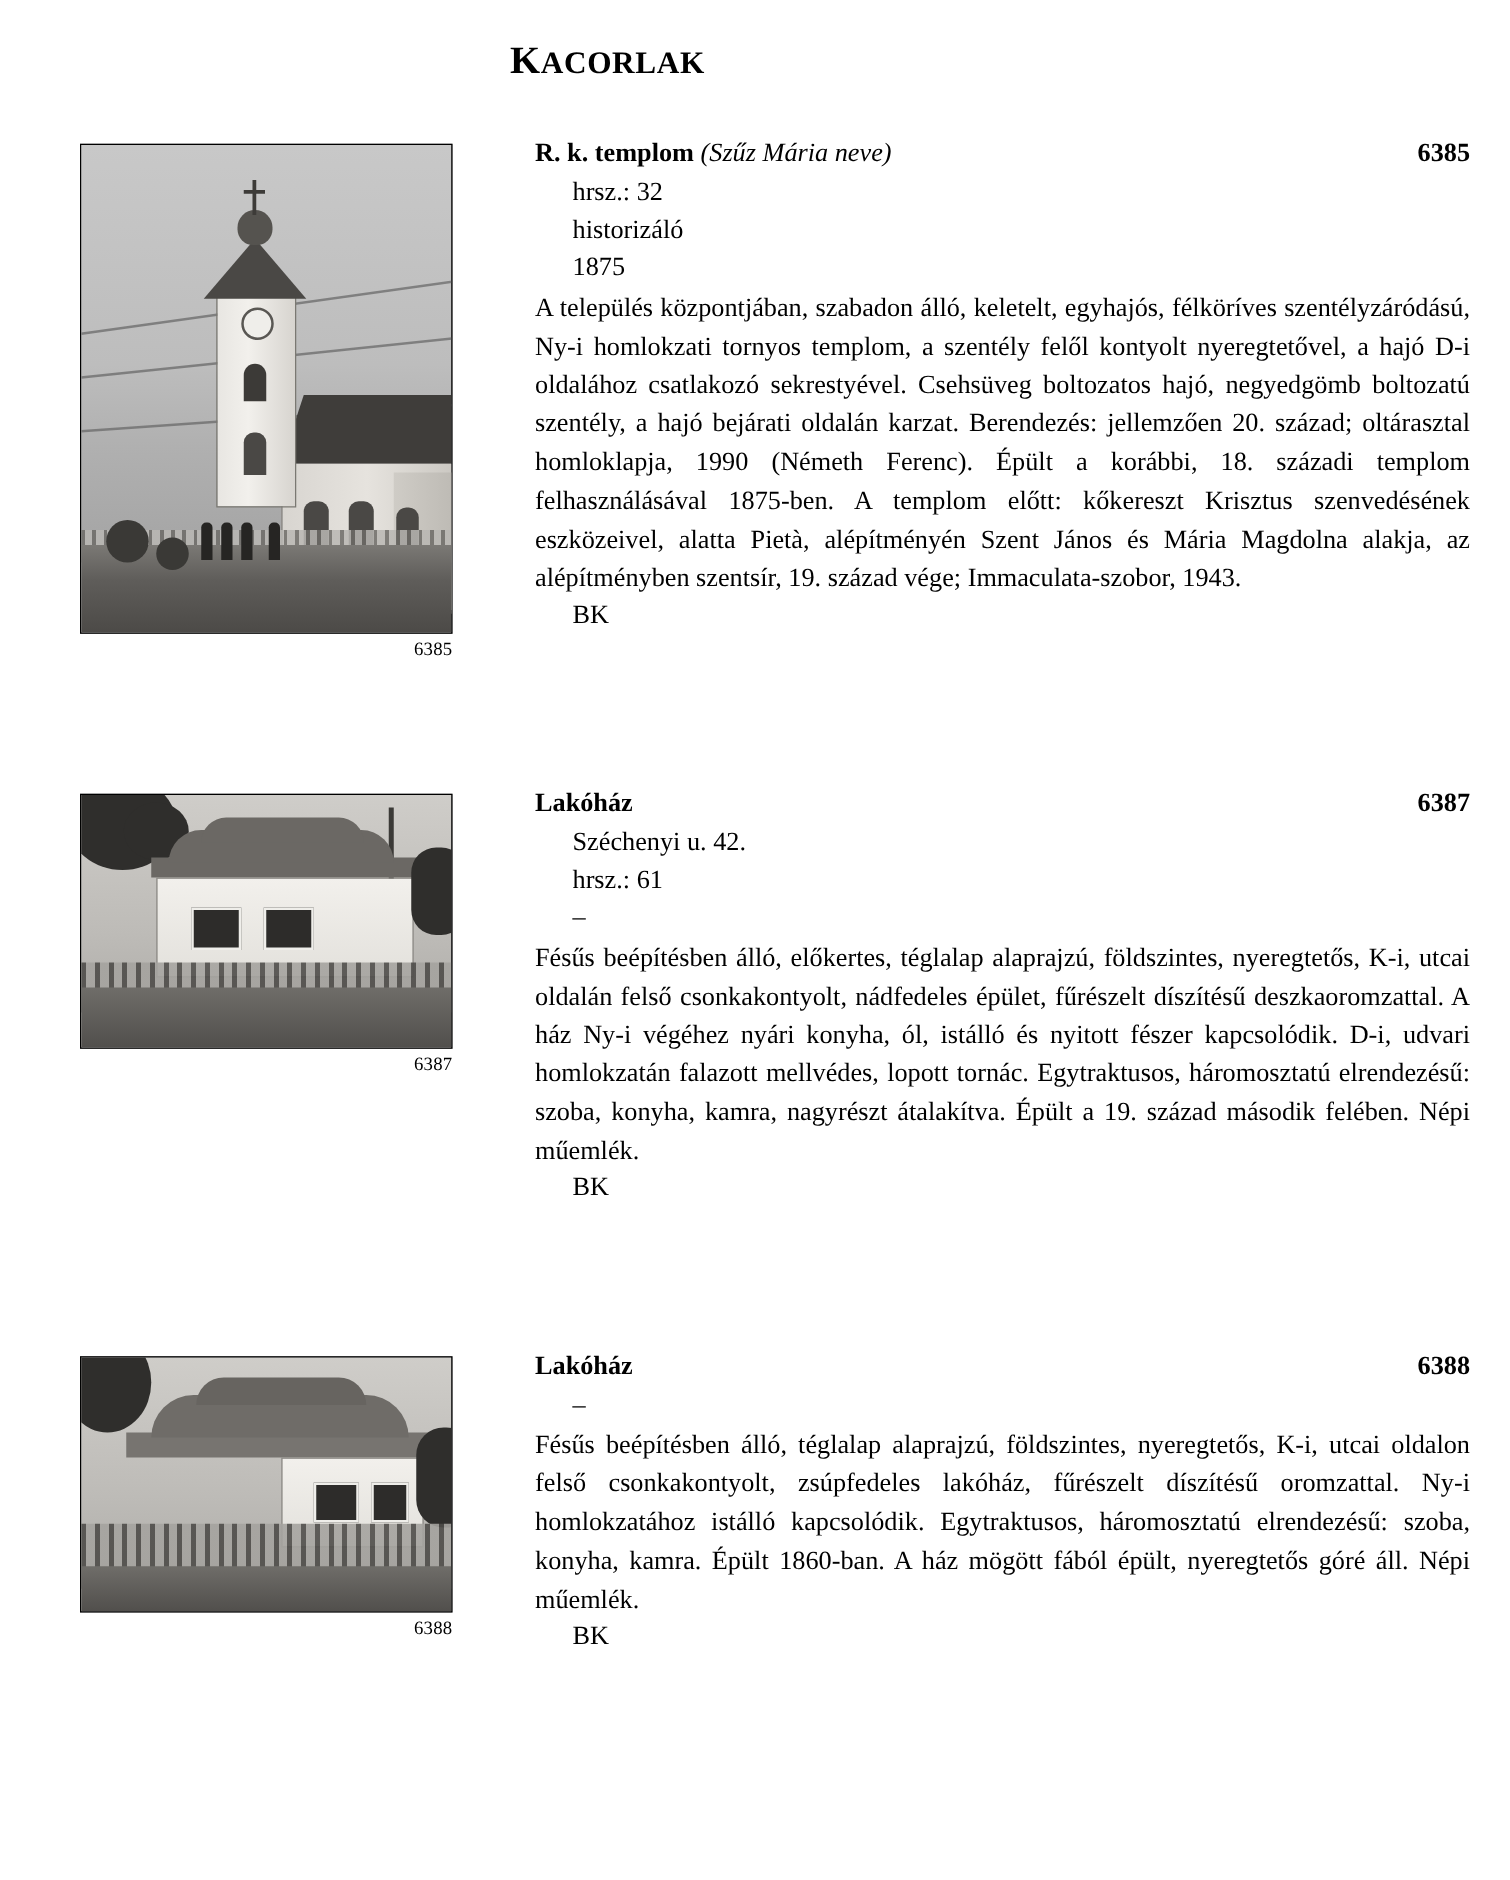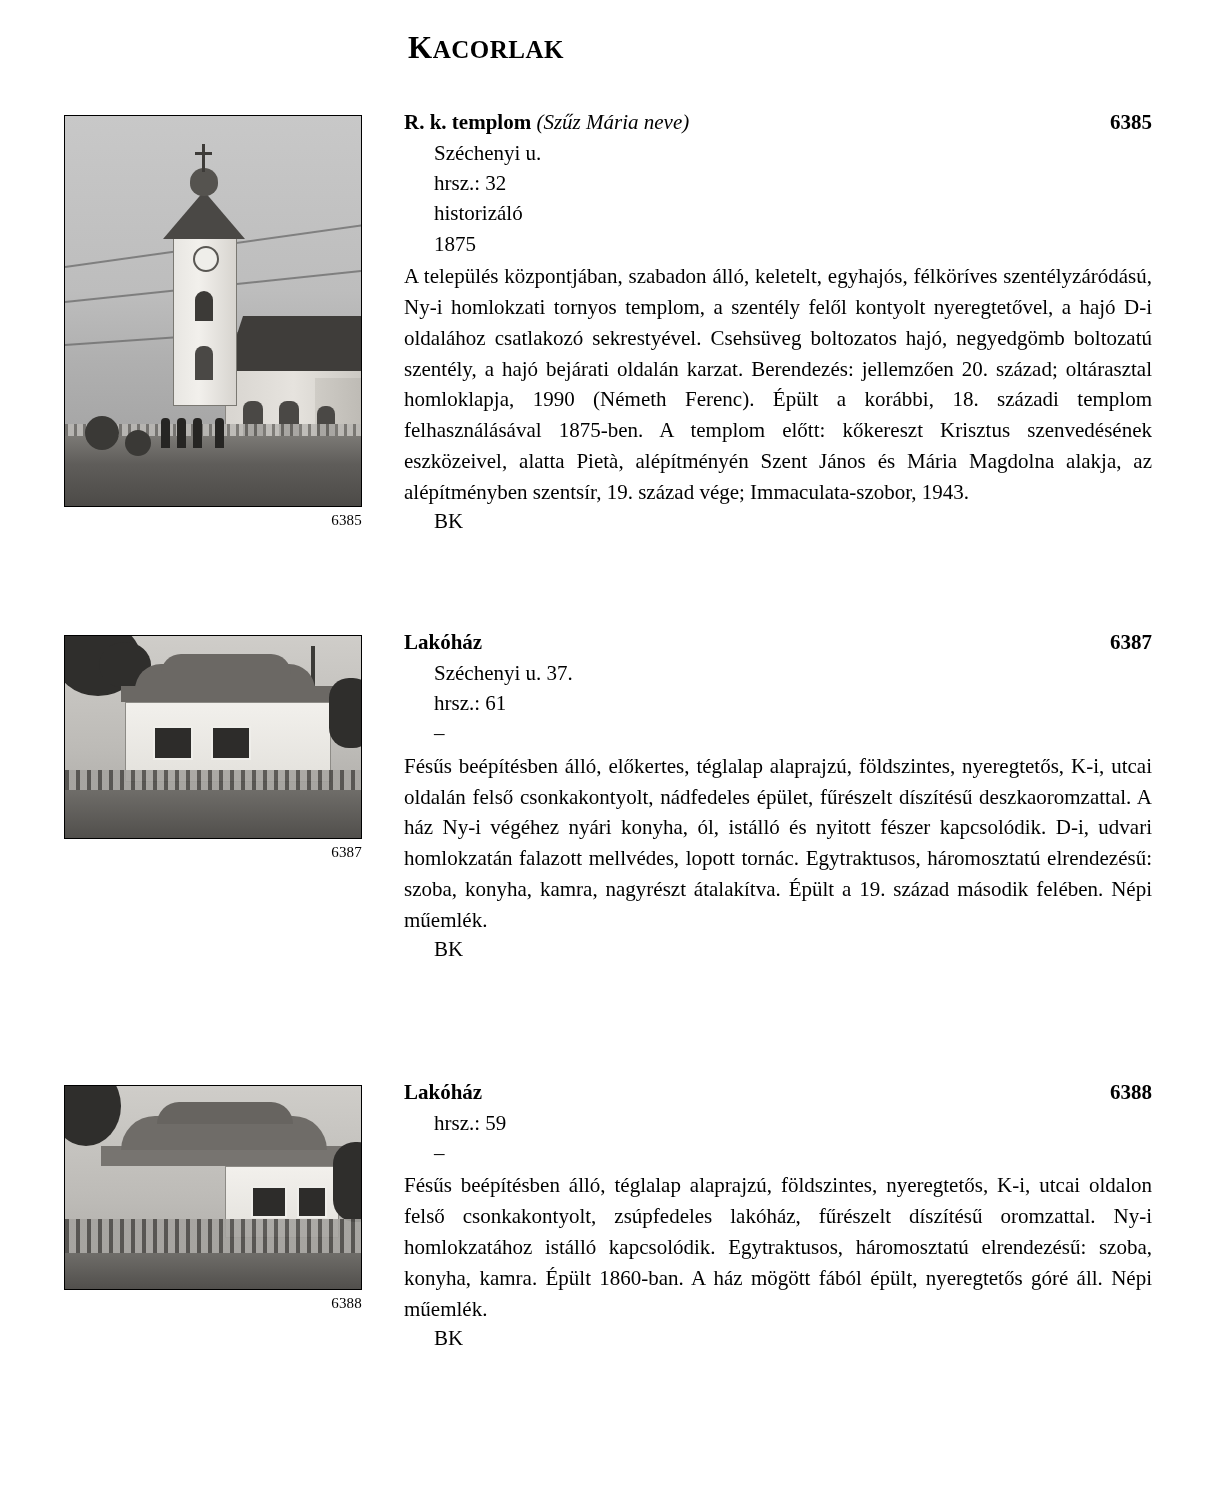--- a/index.html
+++ b/index.html
@@ -66,7 +66,7 @@
 
   .entry-body {
     position: absolute;
-    left: 404px;
+    left: 428px;
     width: 748px;
   }
   .entry-head {

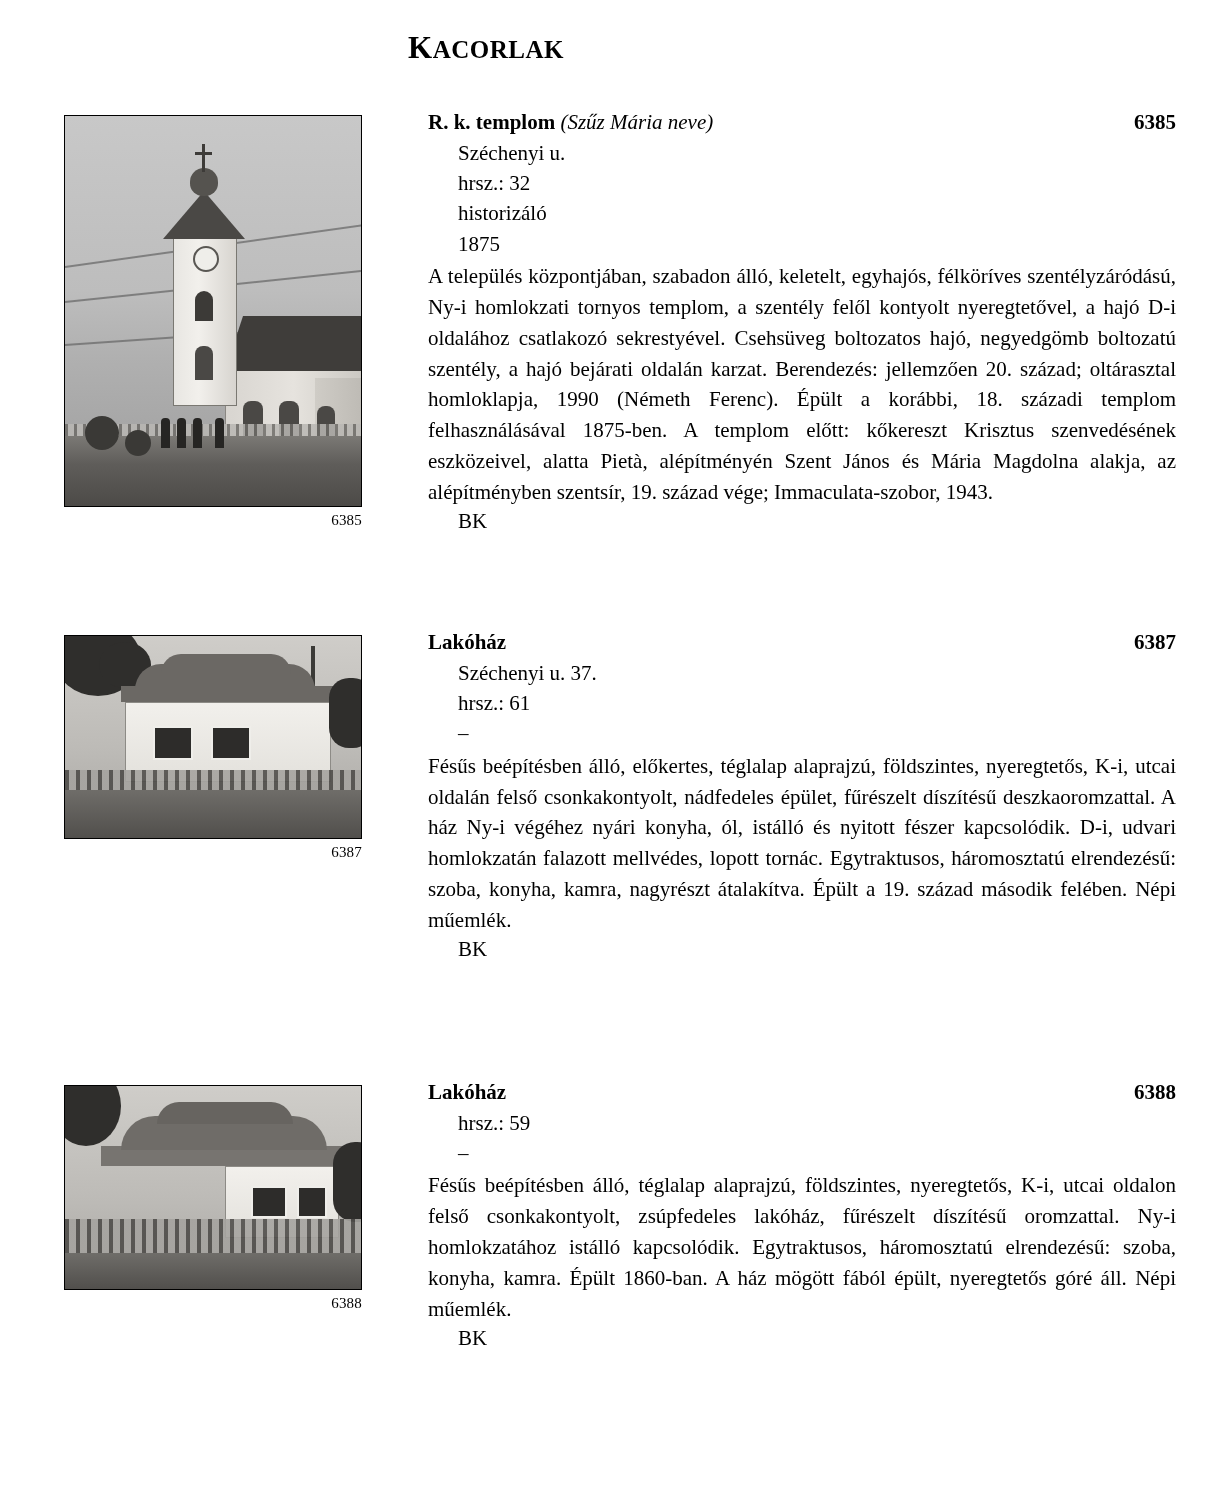--- a/index.html
+++ b/index.html
@@ -261,7 +261,6 @@
         </div>
         <div class="entry-id">6385</div>
       </div>
-      <div class="meta-line">Széchenyi u.</div>
       <div class="meta-line">hrsz.: 32</div>
       <div class="meta-line">historizáló</div>
       <div class="meta-line">1875</div>

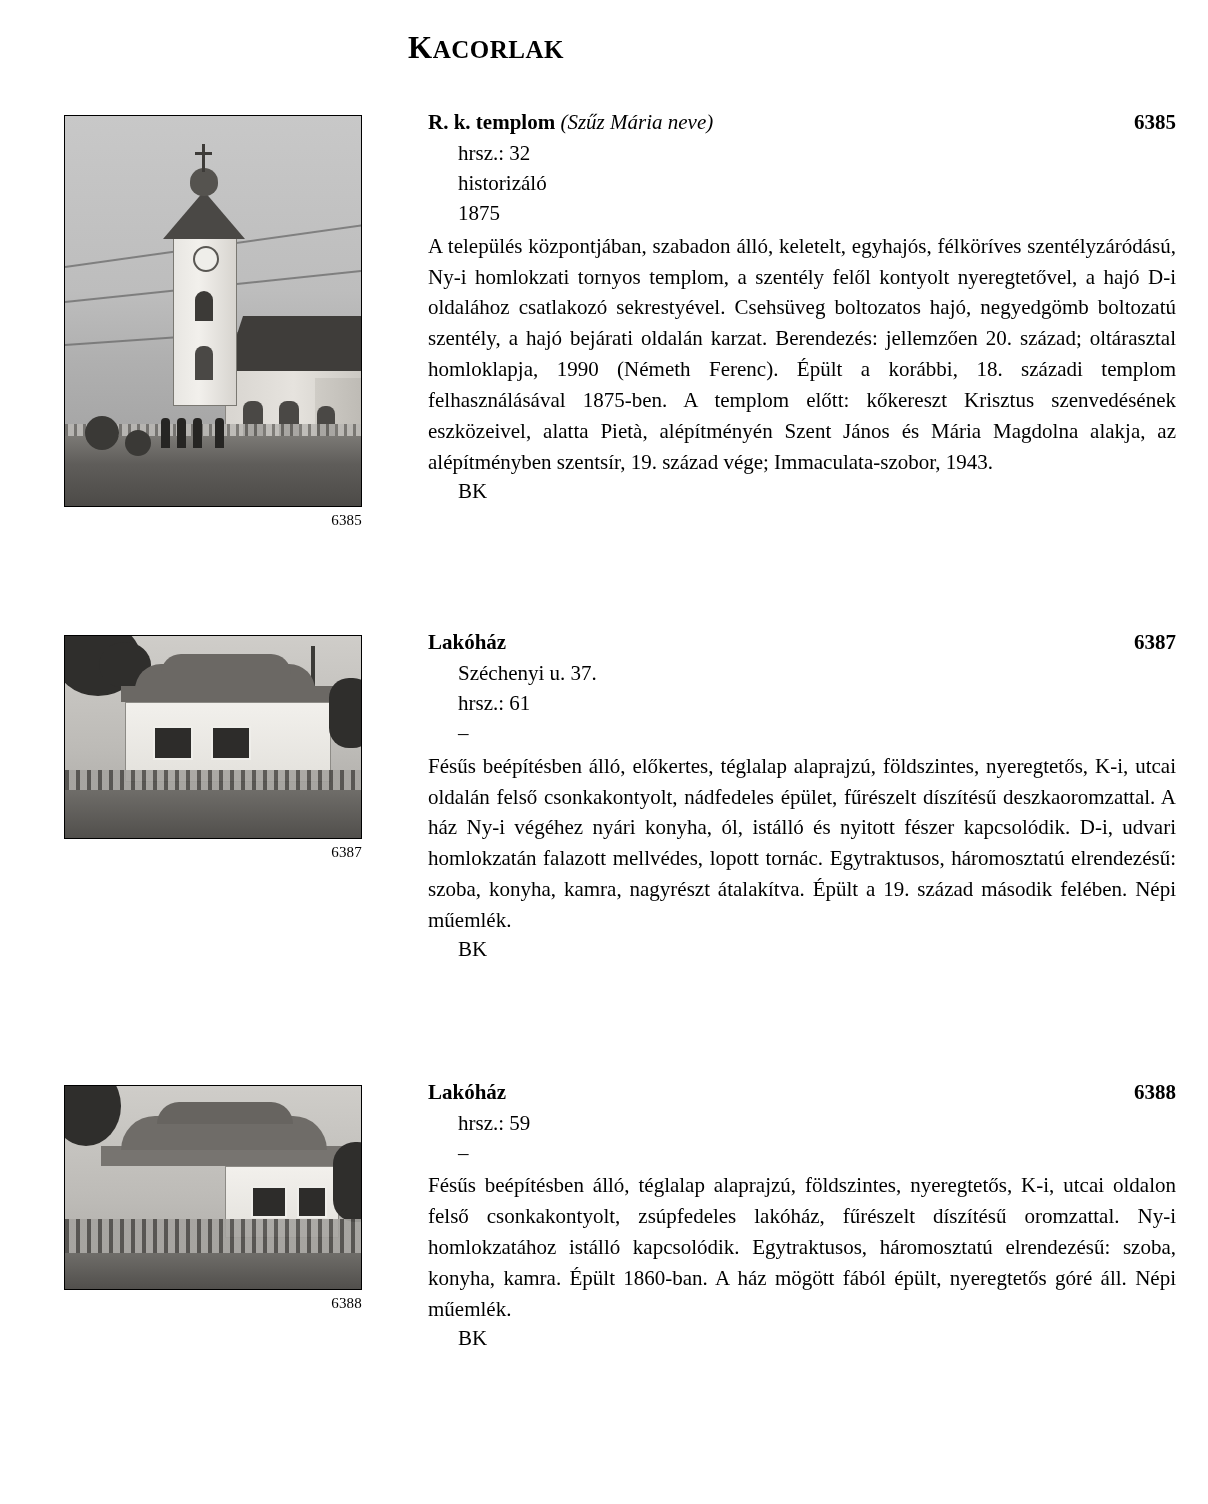--- a/index.html
+++ b/index.html
@@ -299,7 +299,7 @@
         </div>
         <div class="entry-id">6387</div>
       </div>
-      <div class="meta-line">Széchenyi u. 37.</div>
+      <div class="meta-line">Széchenyi u. 42.</div>
       <div class="meta-line">hrsz.: 61</div>
       <div class="meta-line">–</div>
       <div class="desc">Fésűs beépítésben álló, előkertes, téglalap alaprajzú, földszintes, nyeregtetős, K-i, utcai oldalán felső csonkakontyolt, nádfedeles épület, fűrészelt díszítésű deszkaoromzattal. A ház Ny-i végéhez nyári konyha, ól, istálló és nyitott fészer kapcsolódik. D-i, udvari homlokzatán falazott mellvédes, lopott tornác. Egytraktusos, háromosztatú elrendezésű: szoba, konyha, kamra, nagyrészt átalakítva. Épült a 19. század második felében. Népi műemlék.</div>

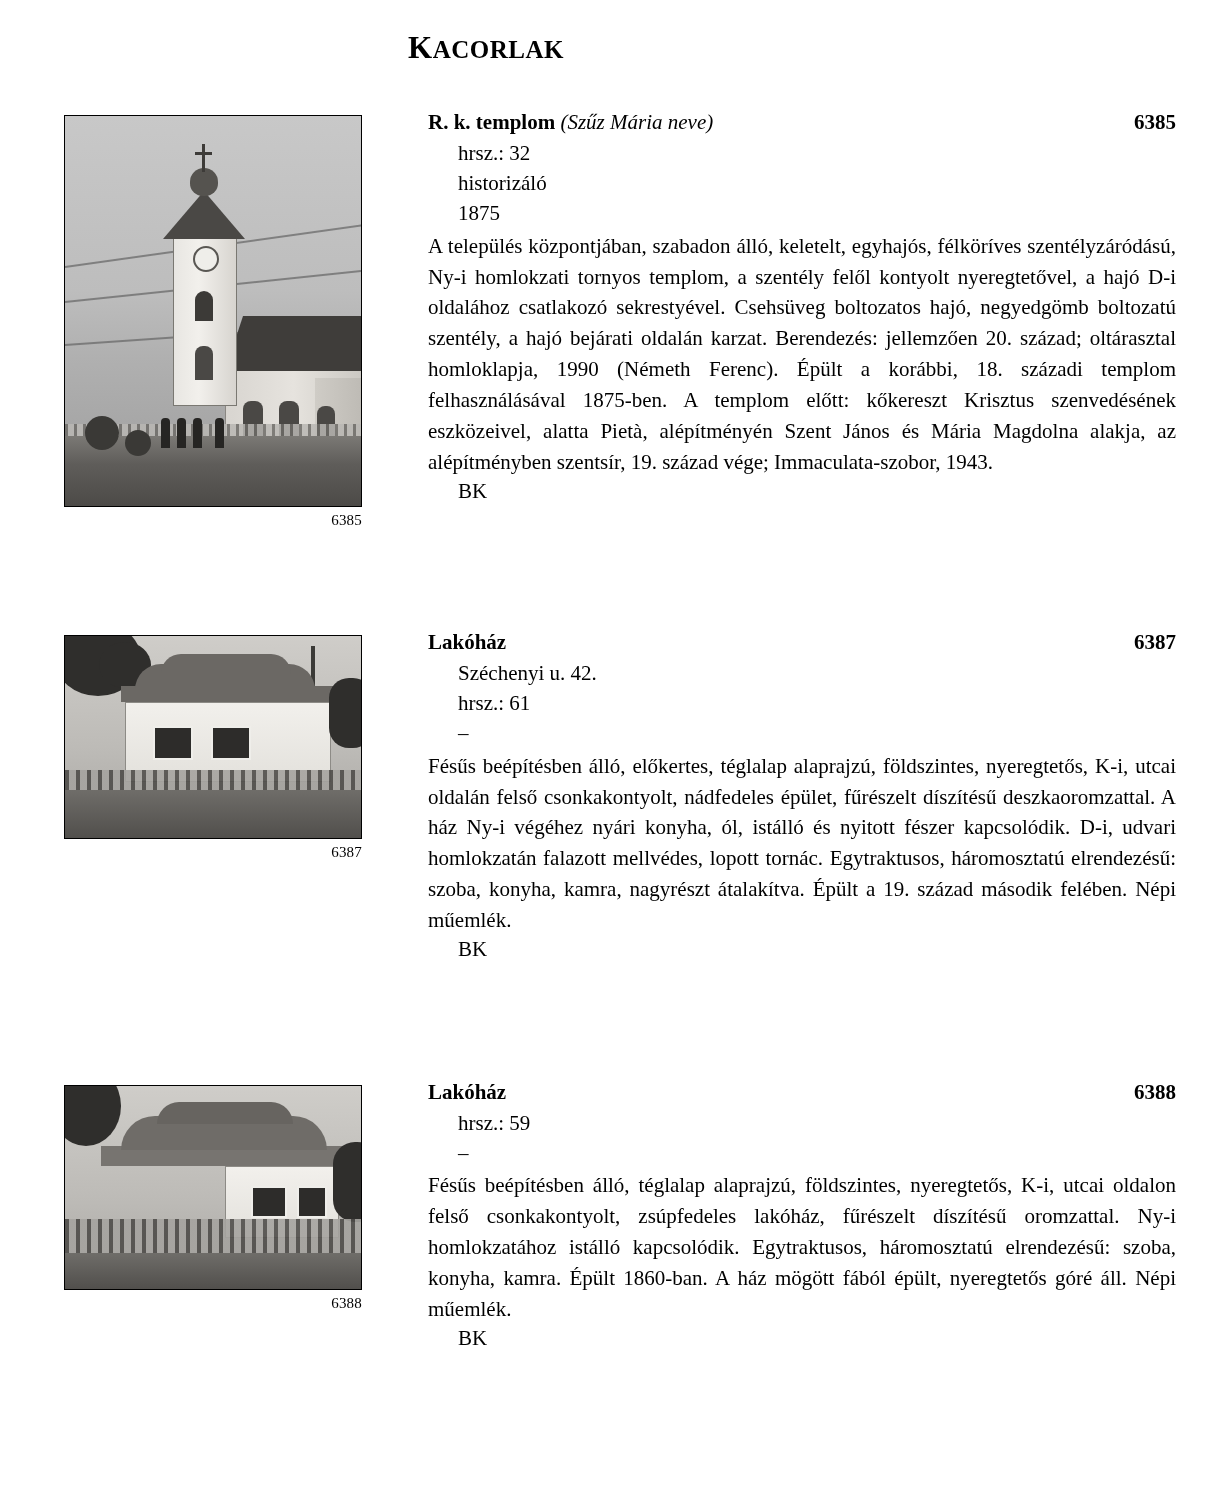--- a/index.html
+++ b/index.html
@@ -336,7 +336,6 @@
         </div>
         <div class="entry-id">6388</div>
       </div>
-      <div class="meta-line">hrsz.: 59</div>
       <div class="meta-line">–</div>
       <div class="desc">Fésűs beépítésben álló, téglalap alaprajzú, földszintes, nyeregtetős, K-i, utcai oldalon felső csonkakontyolt, zsúpfedeles lakóház, fűrészelt díszítésű oromzattal. Ny-i homlokzatához istálló kapcsolódik. Egytraktusos, háromosztatú elrendezésű: szoba, konyha, kamra. Épült 1860-ban. A ház mögött fából épült, nyeregtetős góré áll. Népi műemlék.</div>
       <div class="author">BK</div>

